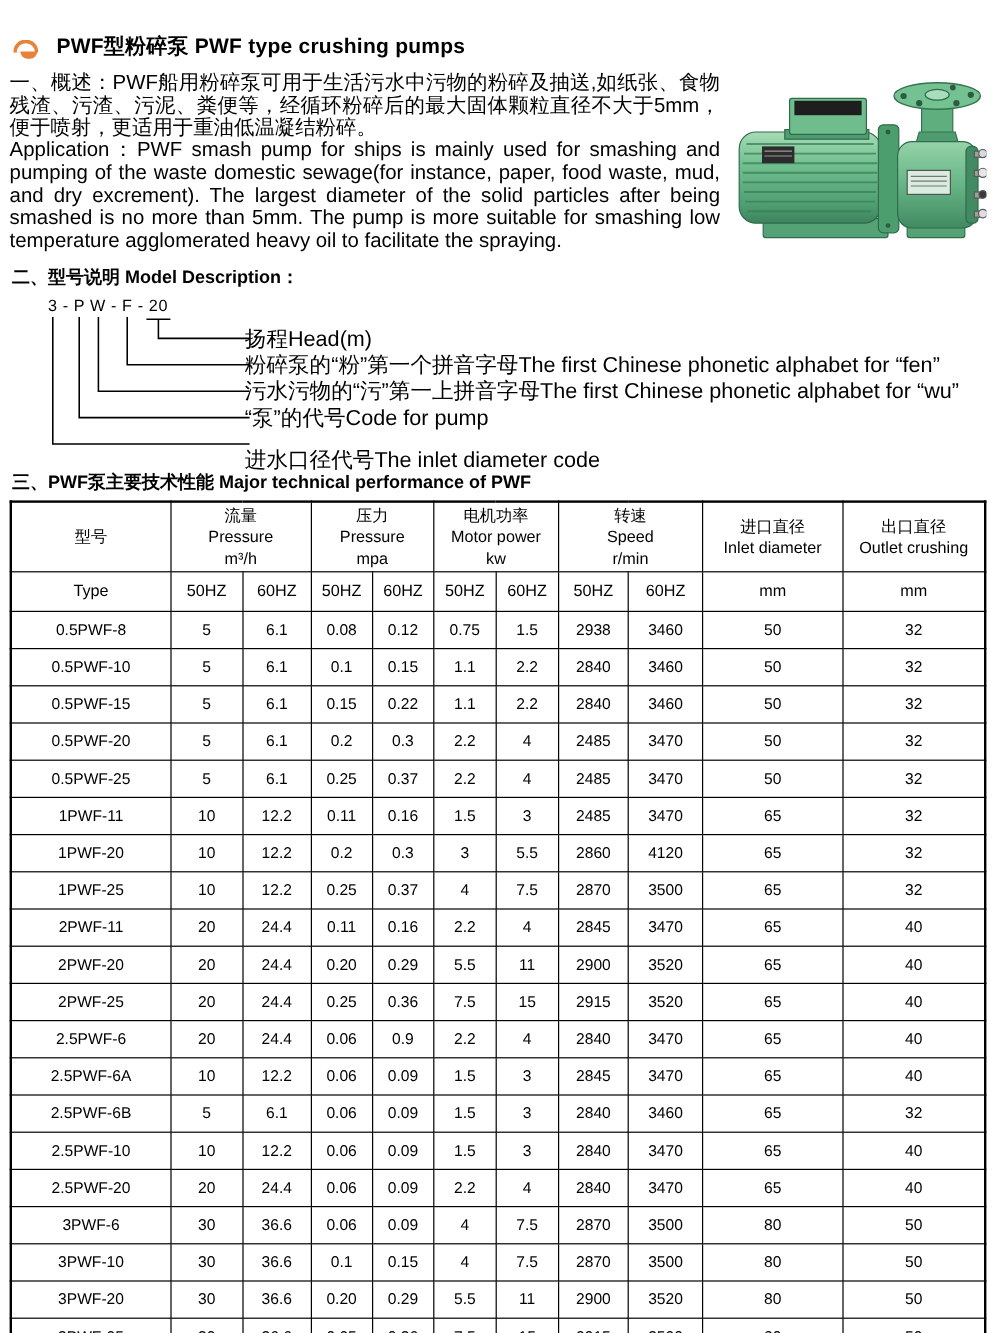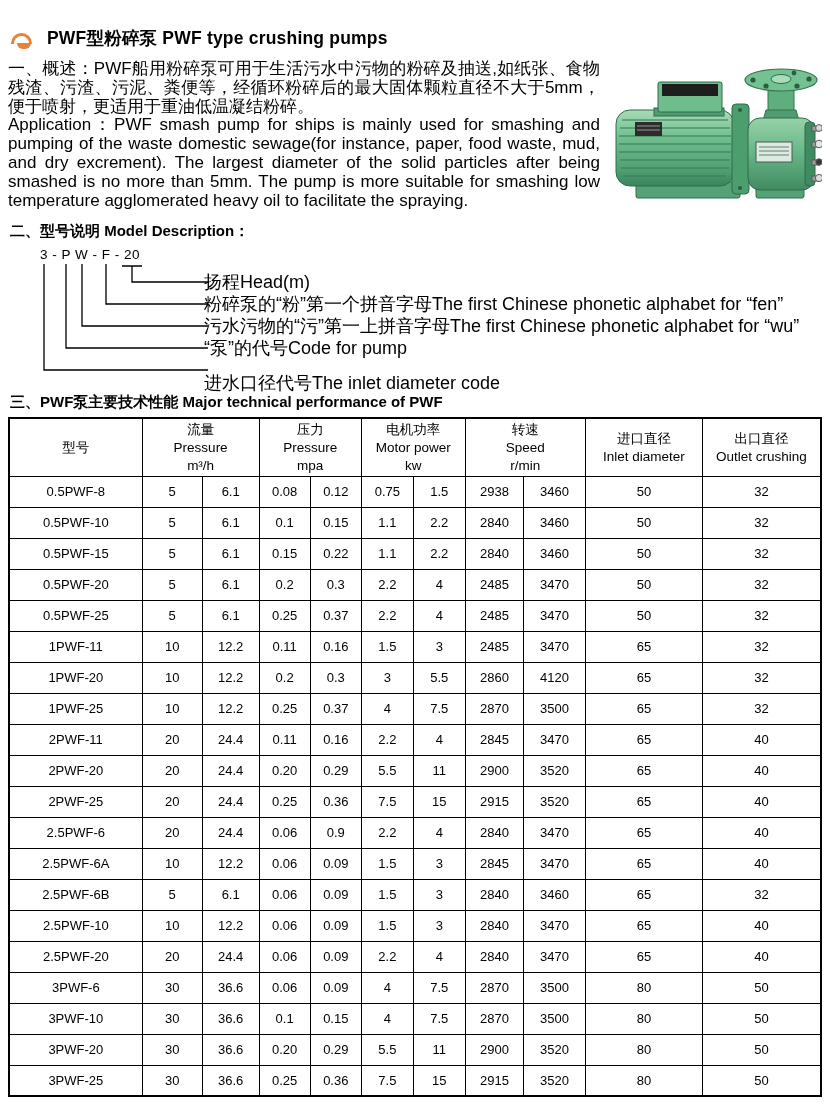--- a/index.html
+++ b/index.html
@@ -193,6 +193,19 @@
             <div>Outlet crushing</div>
           </th>
         </tr>
+        <tr class="sub">
+          <th>Type</th>
+          <th>50HZ</th>
+          <th>60HZ</th>
+          <th>50HZ</th>
+          <th>60HZ</th>
+          <th>50HZ</th>
+          <th>60HZ</th>
+          <th>50HZ</th>
+          <th>60HZ</th>
+          <th>mm</th>
+          <th>mm</th>
+        </tr>
       </thead>
       <tbody>
           <tr>

